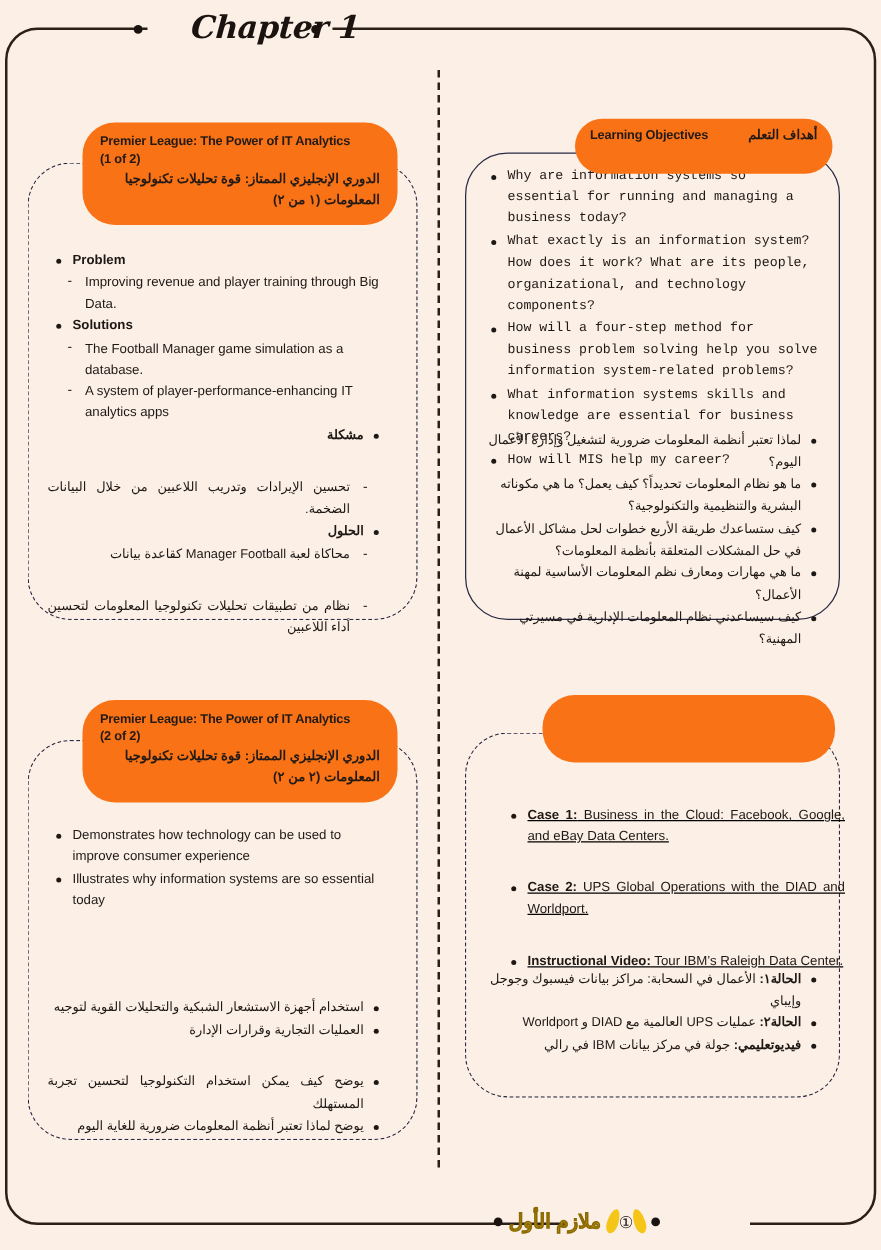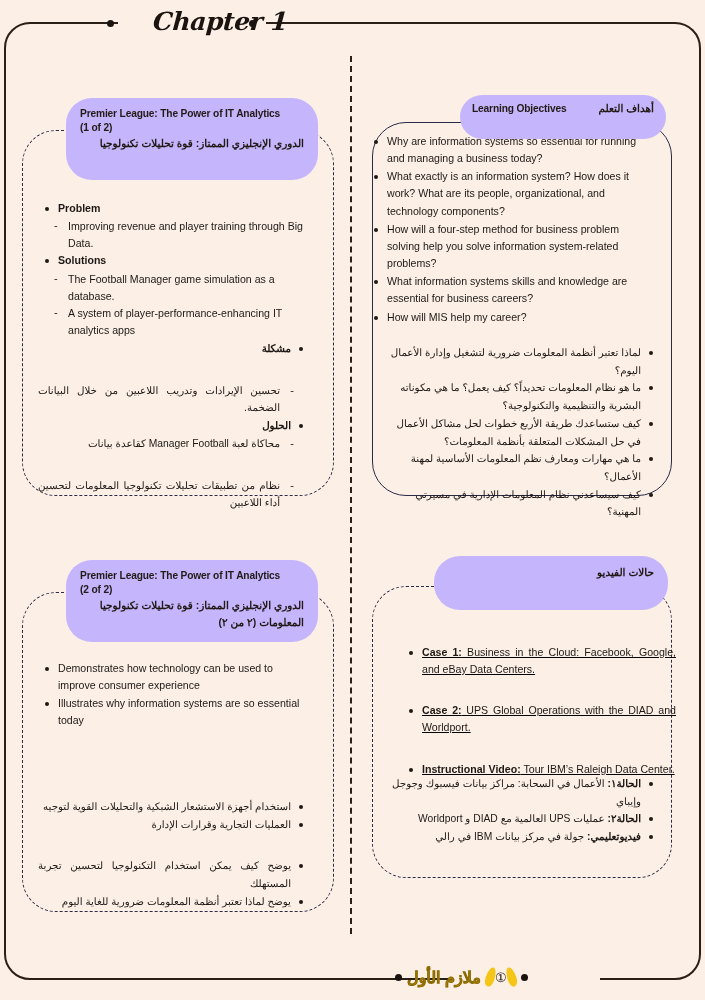--- a/index.html
+++ b/index.html
@@ -101,7 +101,7 @@
 
   .card-head {
     position: absolute;
-    background: #c4b5fd;
+    background: #f97316;
     border-radius: 26px;
     z-index: 5;
     padding: 9px 14px 10px 14px;

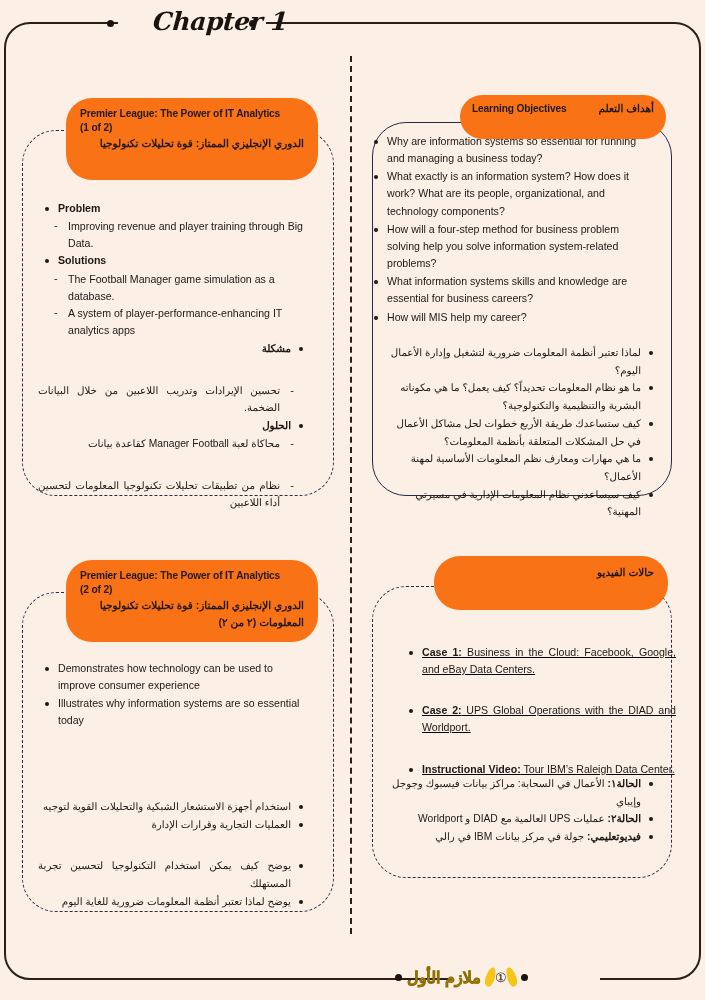--- a/index.html
+++ b/index.html
@@ -347,7 +347,7 @@
   </div>
 </div>
 
-<div style="position:absolute; left:367px; top:133px; width:272px; z-index:4;">
+<div style="position:absolute; left:386px; top:133px; width:272px; z-index:4;font-family:Liberation Mono, monospace;">
   <ul class="bl">
     <li>Why are information systems so essential for running and managing a business today?</li>
     <li>What exactly is an information system? How does it work? What are its people, organizational, and technology components?</li>

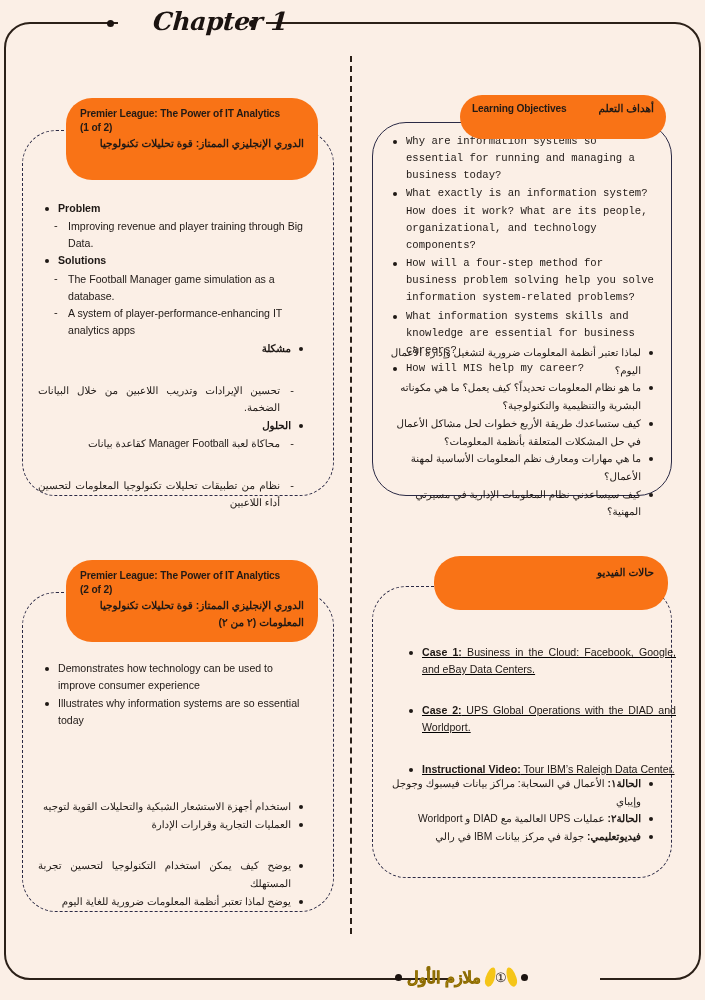--- a/index.html
+++ b/index.html
@@ -304,6 +304,7 @@
   <div class="head-en">Premier League: The Power of IT Analytics</div>
   <div class="head-en">(1 of 2)</div>
   <div class="head-ar">الدوري الإنجليزي الممتاز: قوة تحليلات تكنولوجيا</div>
+  <div class="head-ar">المعلومات (١ من ٢)</div>
 </div>
 
 <div style="position:absolute; left:38px; top:200px; width:272px; z-index:4;">

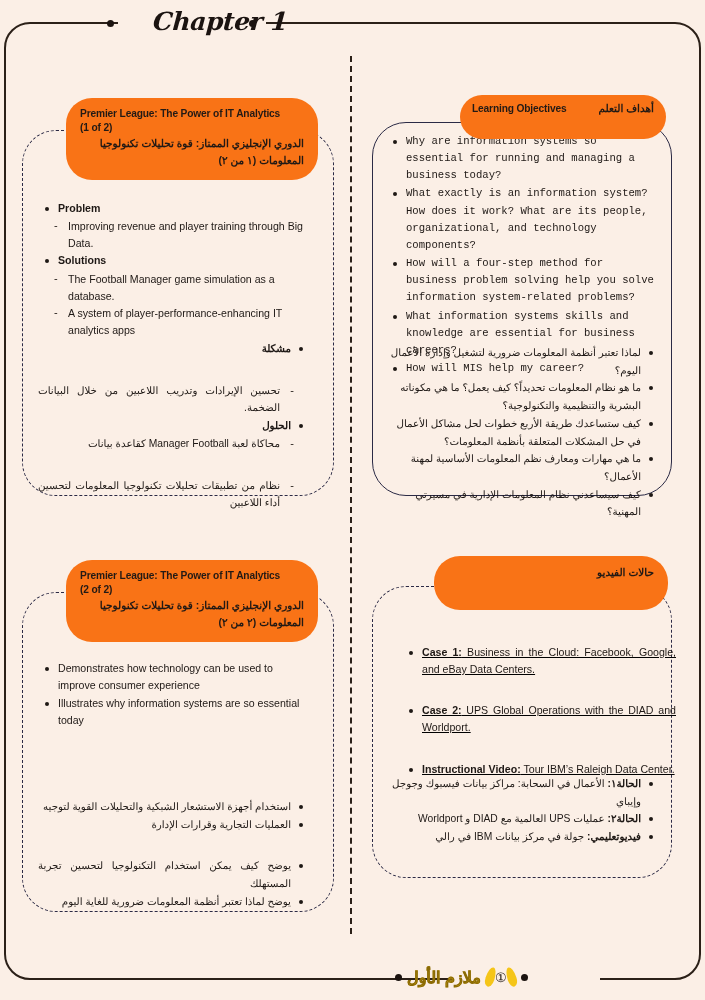--- a/index.html
+++ b/index.html
@@ -396,7 +396,6 @@
 <div class="card dashed" style="left:372px; top:586px; width:300px; height:292px;"></div>
 
 <div class="card-head" style="left:434px; top:556px; width:234px; height:54px; padding:8px 14px;">
-  <div class="head-ar">حالات الفيديو</div>
 </div>
 
 <div style="position:absolute; left:402px; top:620px; width:274px; z-index:4;text-decoration:underline;">

